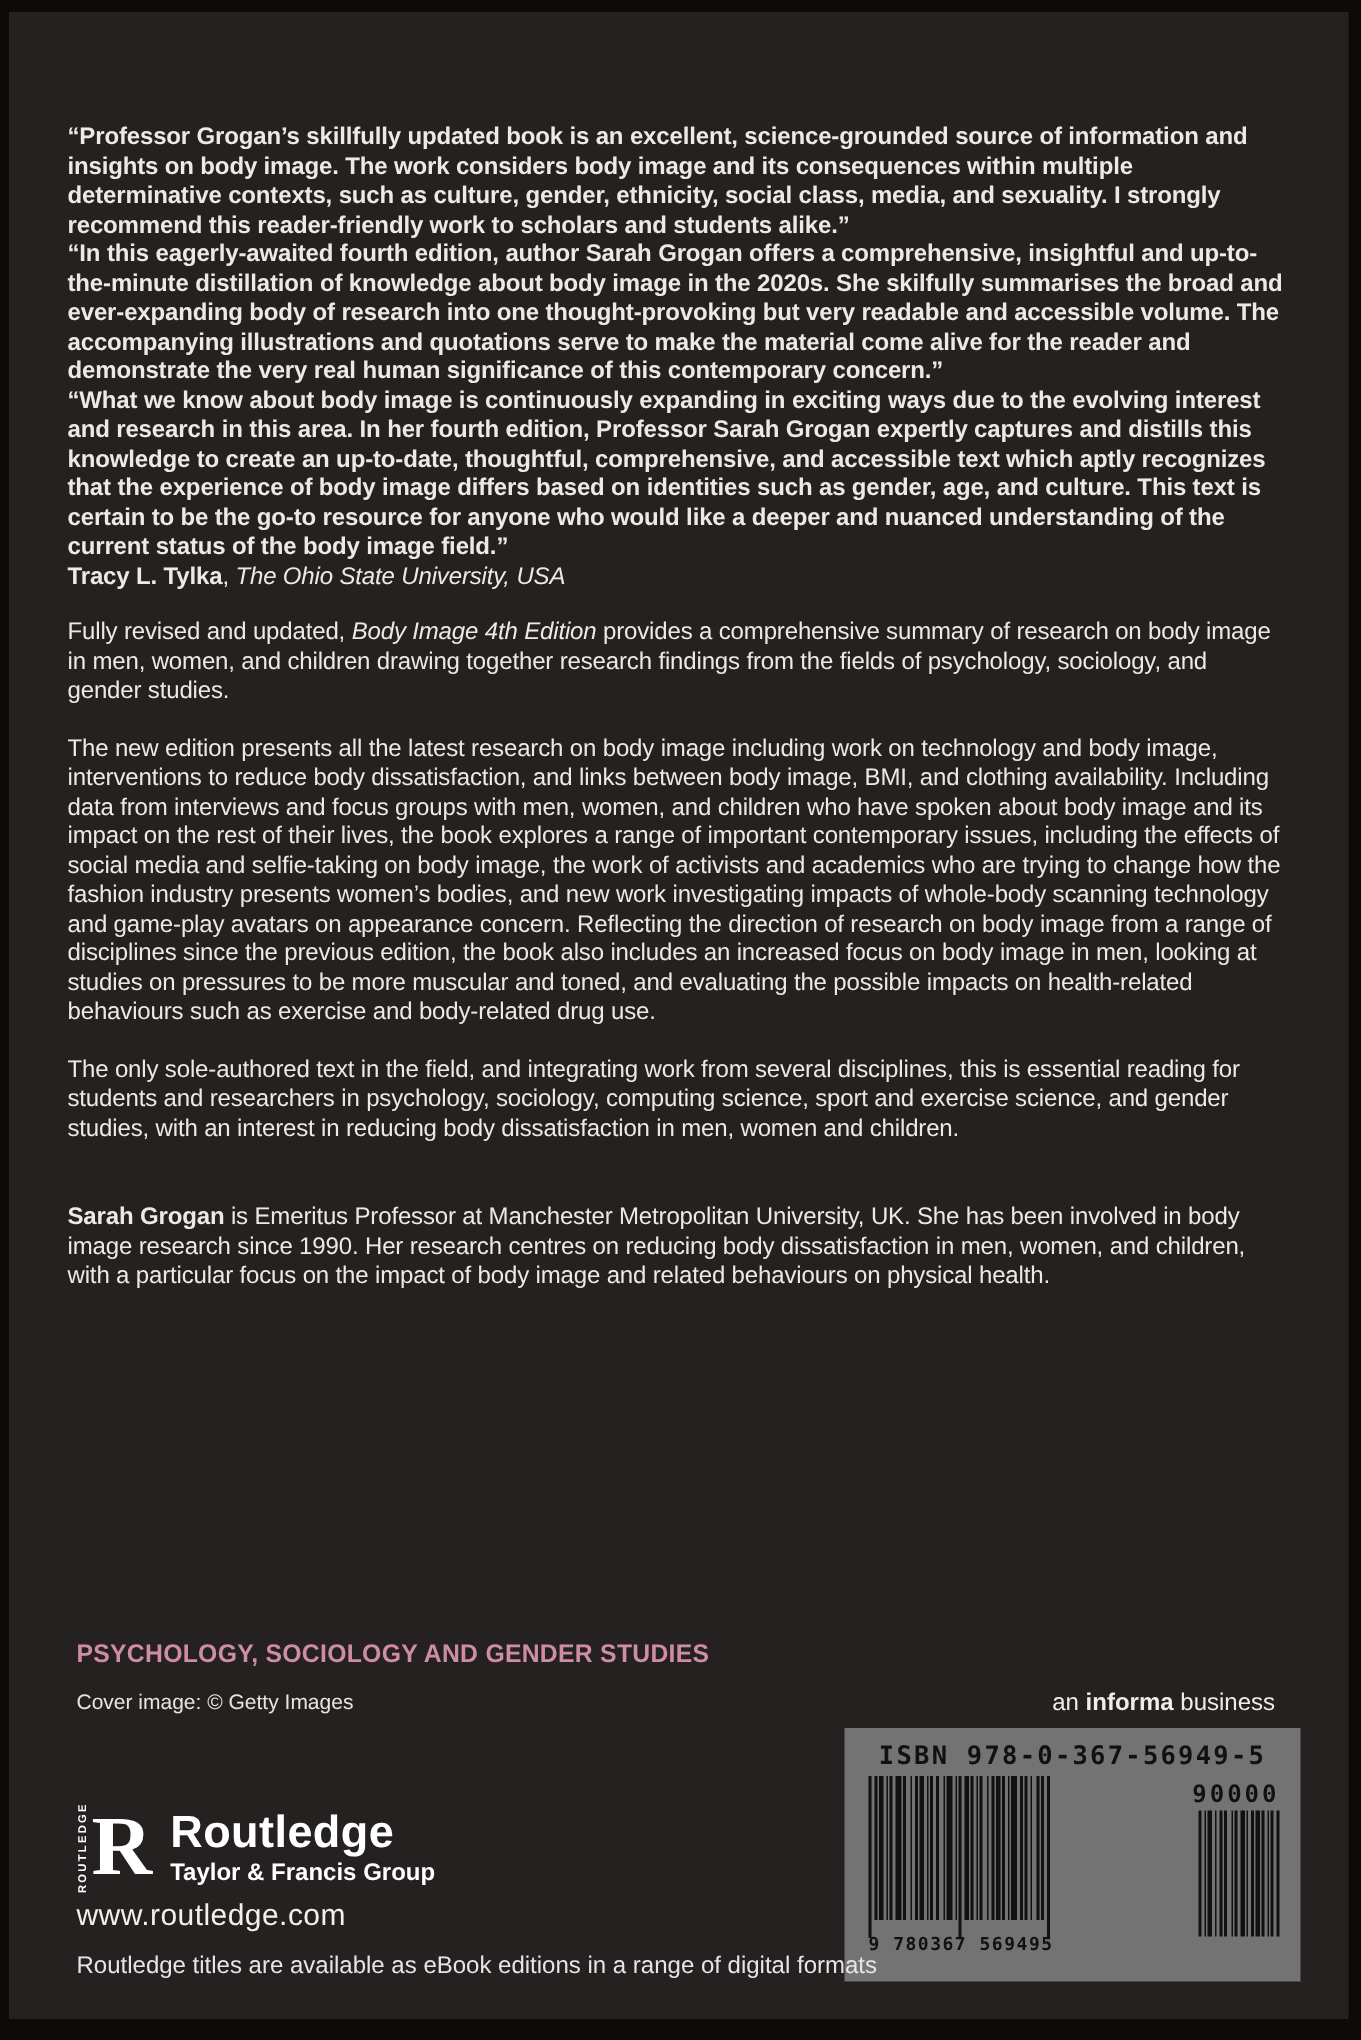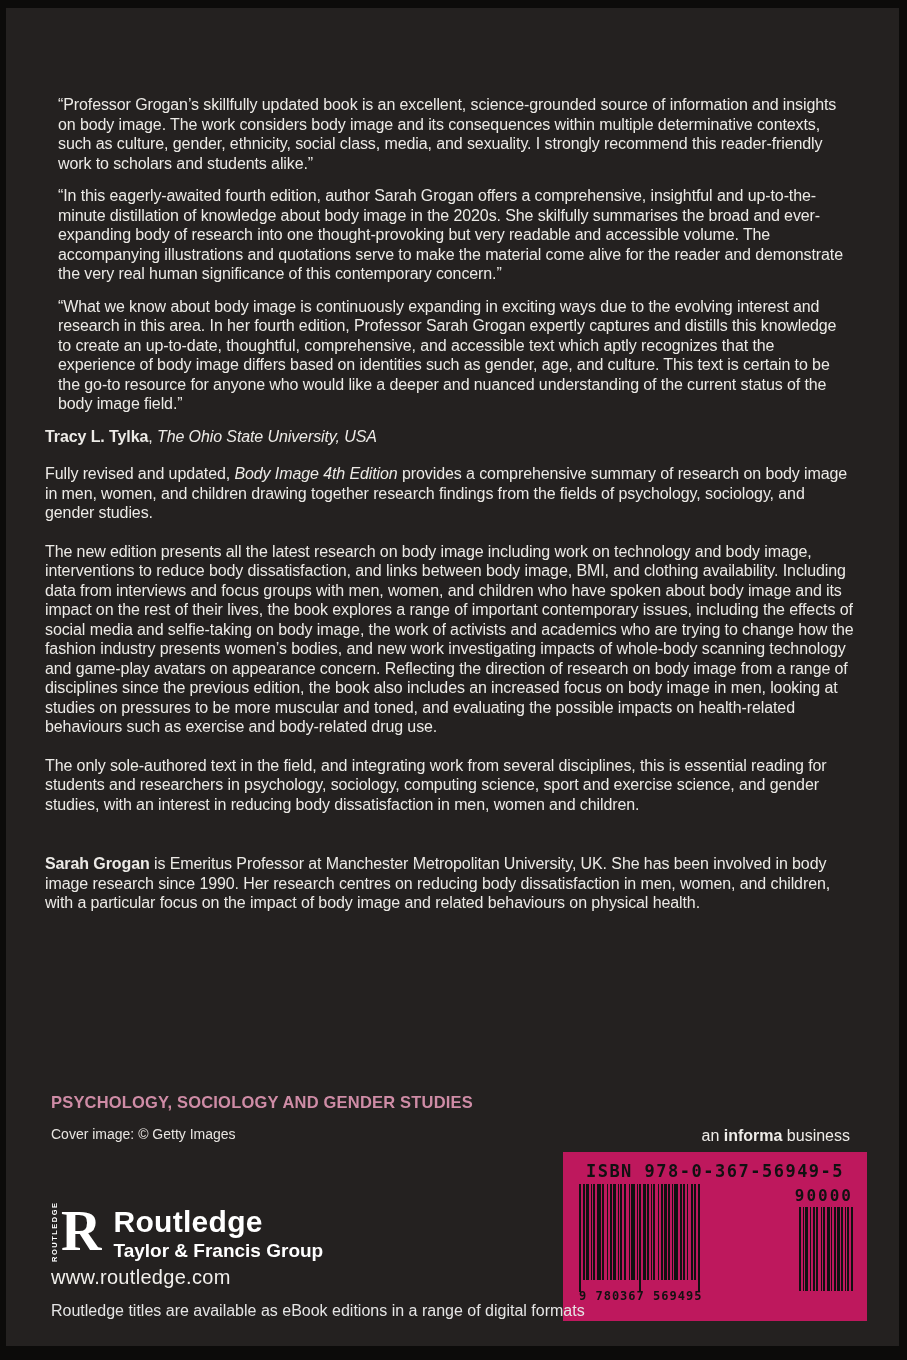--- a/index.html
+++ b/index.html
@@ -24,7 +24,7 @@
     line-height:19.5px;
     letter-spacing:-0.1px;
   }
-  .quote{margin:13px;}
+  .quote{margin:0;font-weight:bold;}
   .attribution{margin:0 0 18px 0;}
   .attribution .name{font-weight:bold;}
   .attribution em{font-style:italic;}

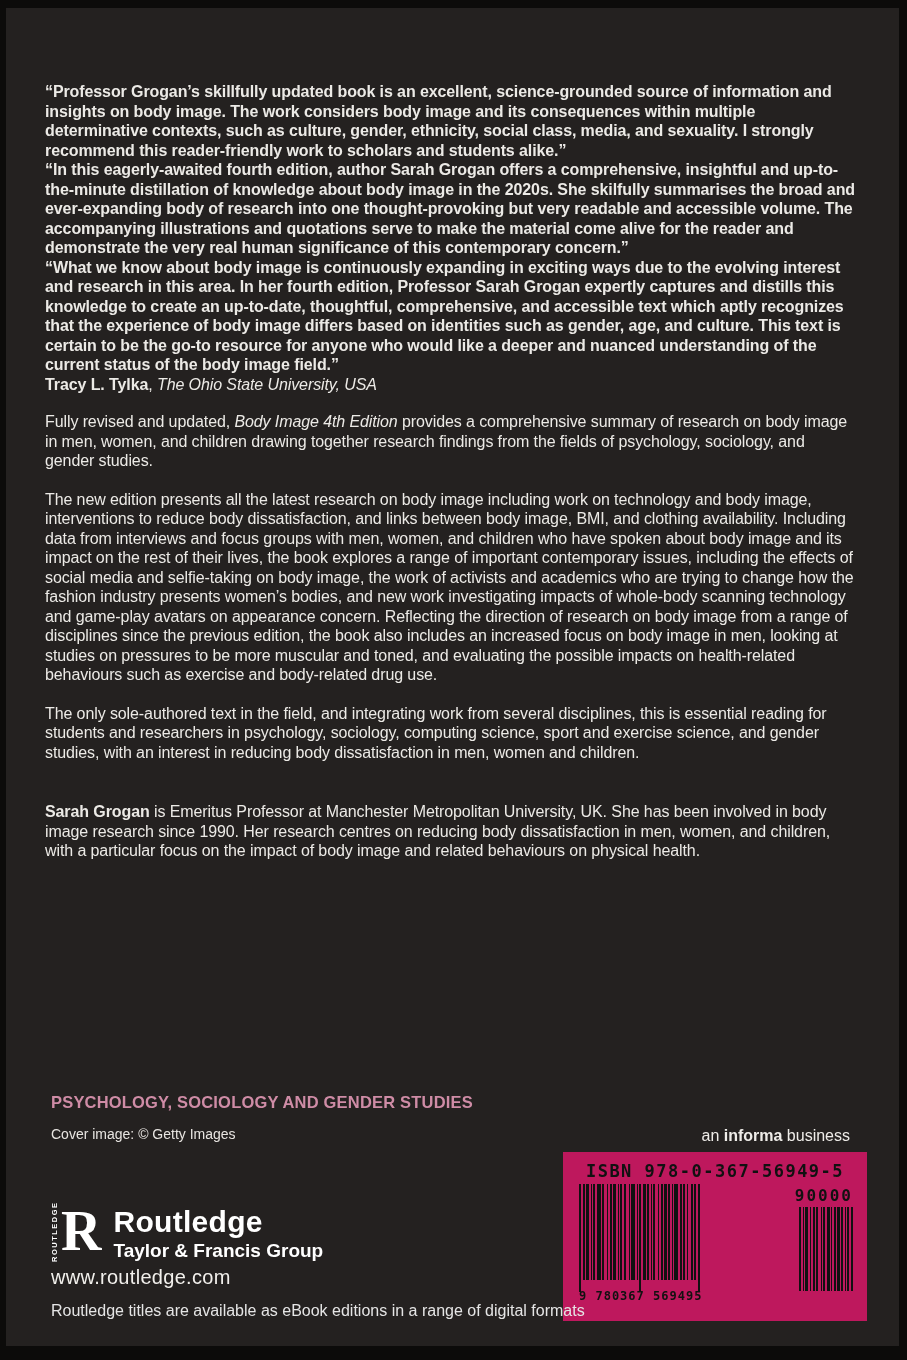--- a/index.html
+++ b/index.html
@@ -57,7 +57,7 @@
   .barcode-box{
     position:absolute;left:557px;top:1144px;
     width:304px;height:169px;
-    background:#be185d;
+    background:#737373;
     color:#111;
   }
   .isbn-line{

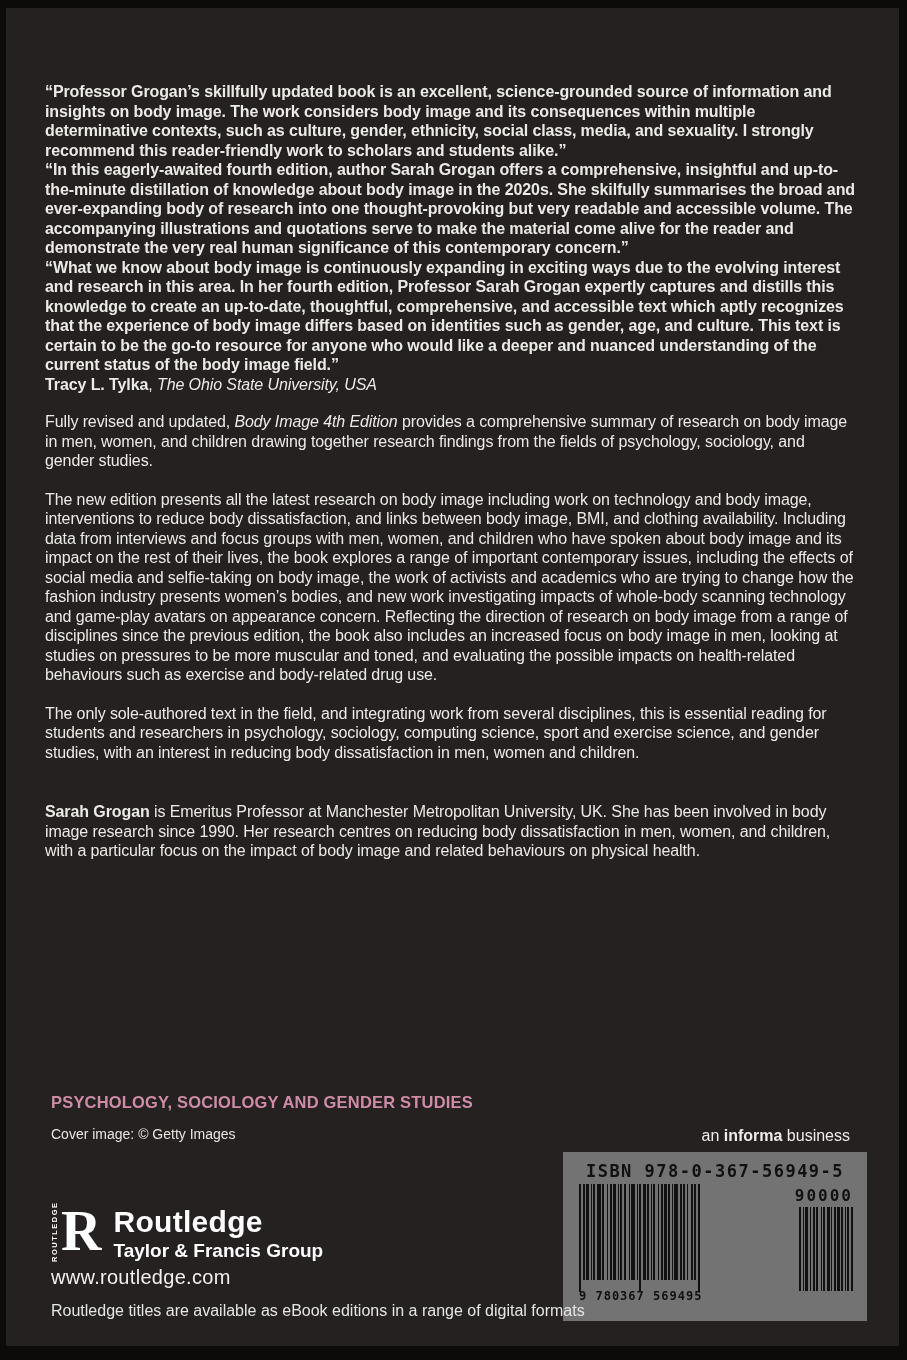--- a/index.html
+++ b/index.html
@@ -121,7 +121,7 @@
   }
   .logo-text{margin-left:12px;padding-top:2px;}
   .logo-name{font-size:30px;font-weight:bold;letter-spacing:0.3px;color:#fff;line-height:32px;}
-  .logo-group{font-size:19px;font-weight:bold;color:#fff;margin-top:2px;}
+  .logo-group{font-size:16px;font-weight:bold;color:#fff;margin-top:2px;}
   .website{
     position:absolute;left:45px;top:1258px;
     font-size:20px;color:#f2f0ec;letter-spacing:0.3px;

